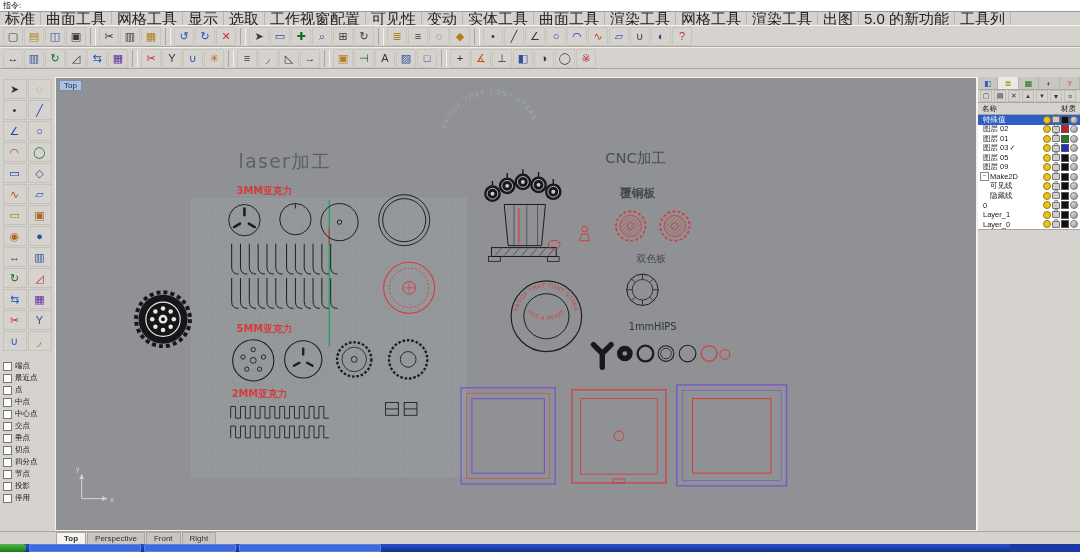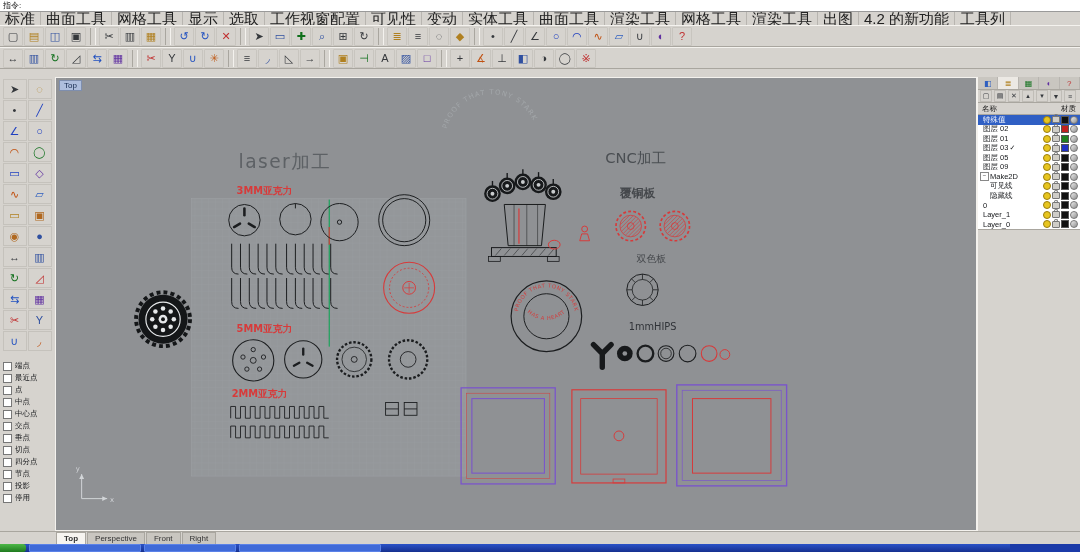--- a/index.html
+++ b/index.html
@@ -96,7 +96,7 @@
       <div class="ttab">网格工具</div>
       <div class="ttab">渲染工具</div>
       <div class="ttab">出图</div>
-      <div class="ttab">4.2 的新功能</div>
+      <div class="ttab">5.0 的新功能</div>
       <div class="ttab">工具列</div>
     </div>
   <div class="toolbar" id="toolbarRow1">

